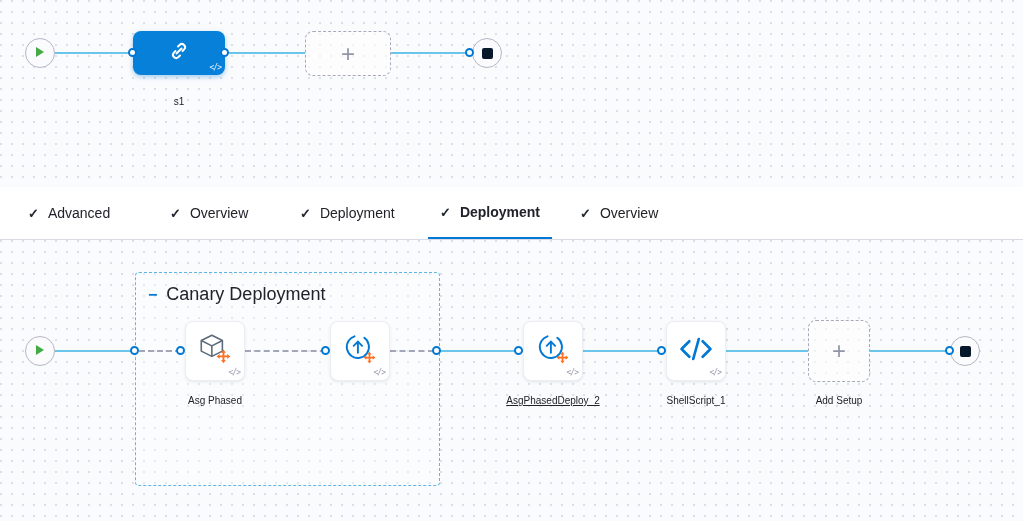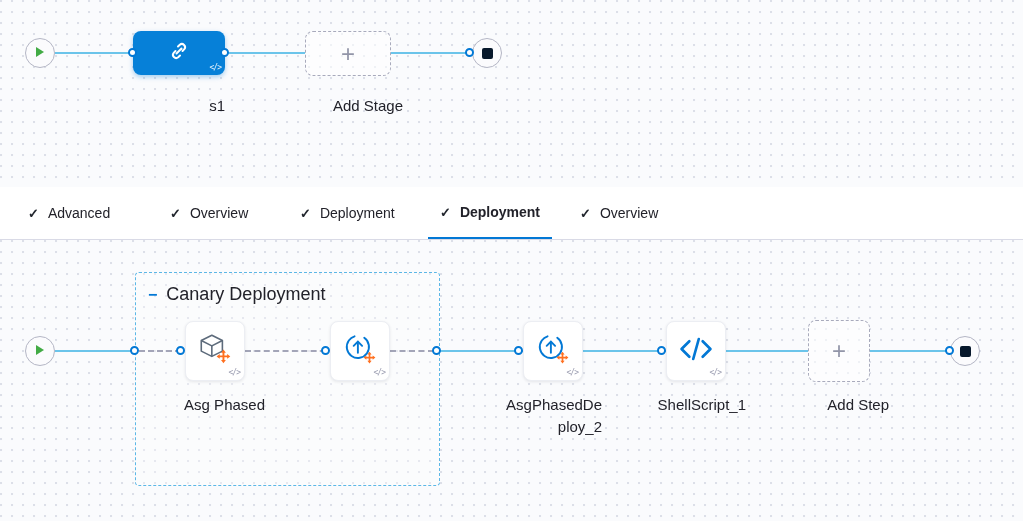--- a/index.html
+++ b/index.html
@@ -38,7 +38,7 @@
   .step-card { position:absolute; width:60px; height:60px; background:#fff; border:1px solid #eceef3; border-radius:8px; box-shadow:0 1px 3px rgba(40,41,61,.10); display:flex; align-items:center; justify-content:center; z-index:3; cursor:pointer; }
   .badge { position:absolute; right:4px; bottom:3px; font-size:8px; color:#9a9cb0; font-family:"DejaVu Sans Mono", monospace; letter-spacing:-1px; }
 
-  .node-label { position:absolute; text-align:right; font-size:15px; color:#22222a; line-height:1.45; z-index:2; }
+  .node-label { position:absolute; text-align:center; font-size:10px; color:#22222a; line-height:1.45; z-index:2; }
   .break-label { word-break:break-all; }
 
   .group-box { position:absolute; border:1px dashed #5cb7e6; border-radius:4px; background:rgba(255,255,255,.30); z-index:0; }

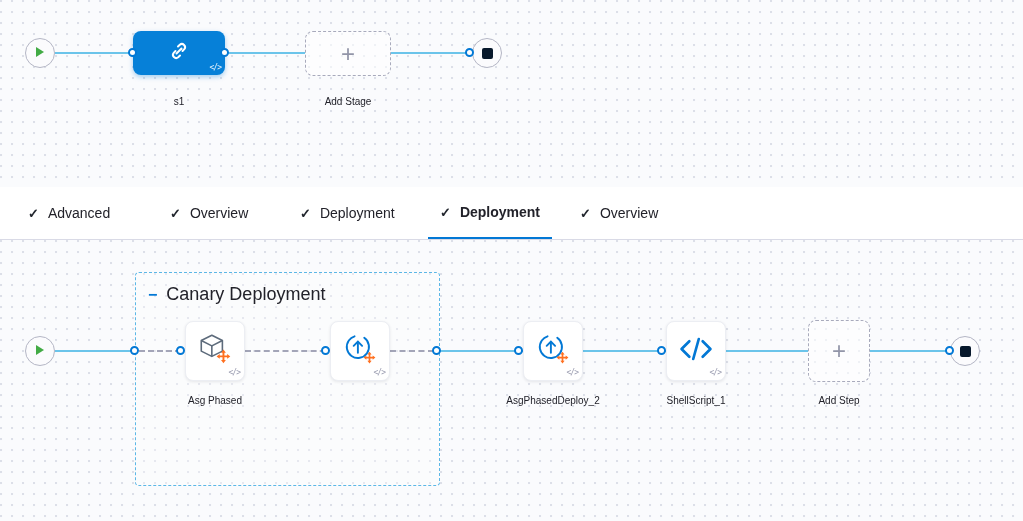--- a/index.html
+++ b/index.html
@@ -92,7 +92,6 @@
     </div>
 
     <div class="node-label" style="left:133px; top:95px; width:92px;">s1</div>
-    <div class="node-label" style="left:293px; top:95px; width:110px;">Add Stage</div>
   </div>
 
   <div class="tabbar">

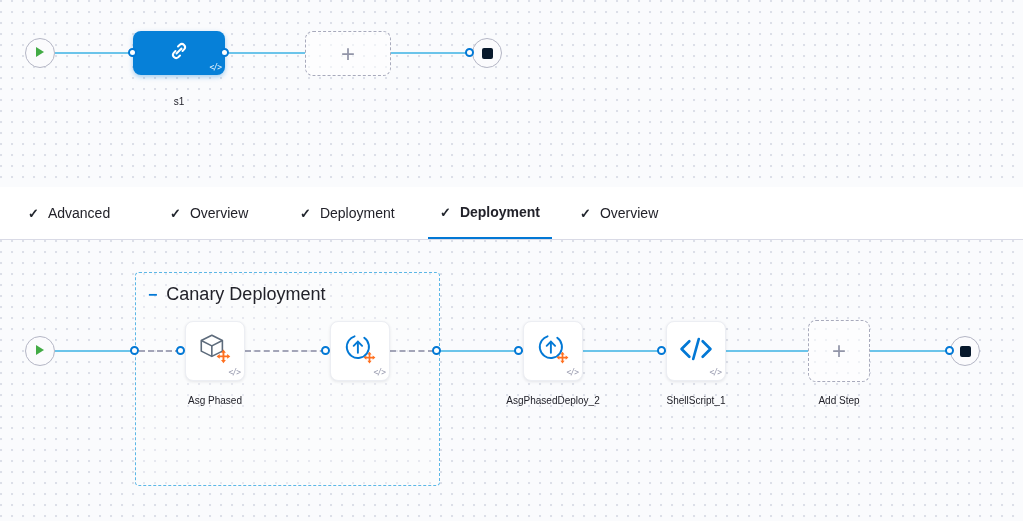--- a/index.html
+++ b/index.html
@@ -39,7 +39,7 @@
   .badge { position:absolute; right:4px; bottom:3px; font-size:8px; color:#9a9cb0; font-family:"DejaVu Sans Mono", monospace; letter-spacing:-1px; }
 
   .node-label { position:absolute; text-align:center; font-size:10px; color:#22222a; line-height:1.45; z-index:2; }
-  .break-label { word-break:break-all; }
+  .break-label { word-break:break-all;text-decoration:underline; }
 
   .group-box { position:absolute; border:1px dashed #5cb7e6; border-radius:4px; background:rgba(255,255,255,.30); z-index:0; }
   .group-header { position:absolute; display:flex; align-items:center; gap:9px; z-index:2; }

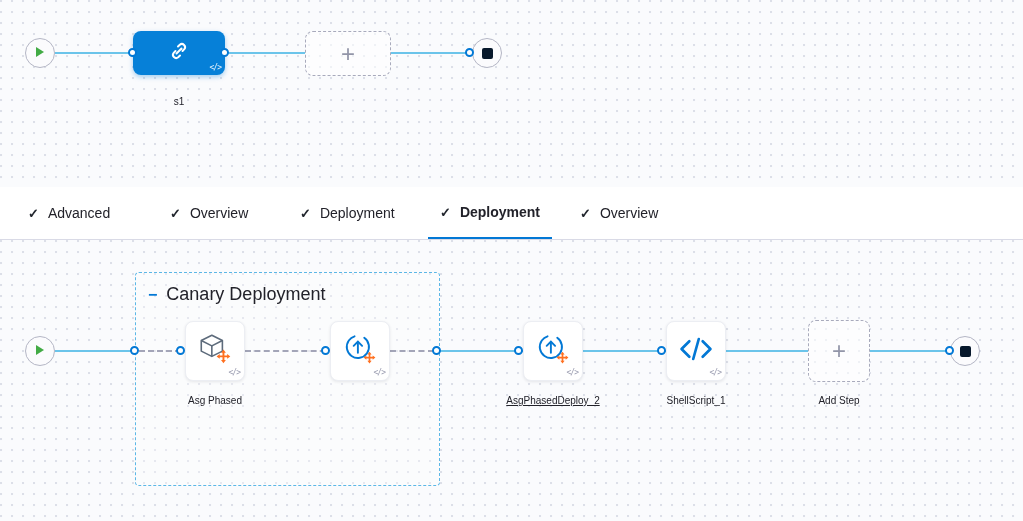--- a/index.html
+++ b/index.html
@@ -220,7 +220,7 @@
     <div class="node-label" style="left:165px; top:154px; width:100px;">Asg Phased</div>
     <div class="node-label break-label" style="left:504px; top:154px; width:98px;">AsgPhasedDeploy_2</div>
     <div class="node-label" style="left:646px; top:154px; width:100px;">ShellScript_1</div>
-    <div class="node-label" style="left:789px; top:154px; width:100px;">Add Step</div>
+    <div class="node-label" style="left:789px; top:154px; width:100px;">Add Setup</div>
   </div>
 
 </div>

